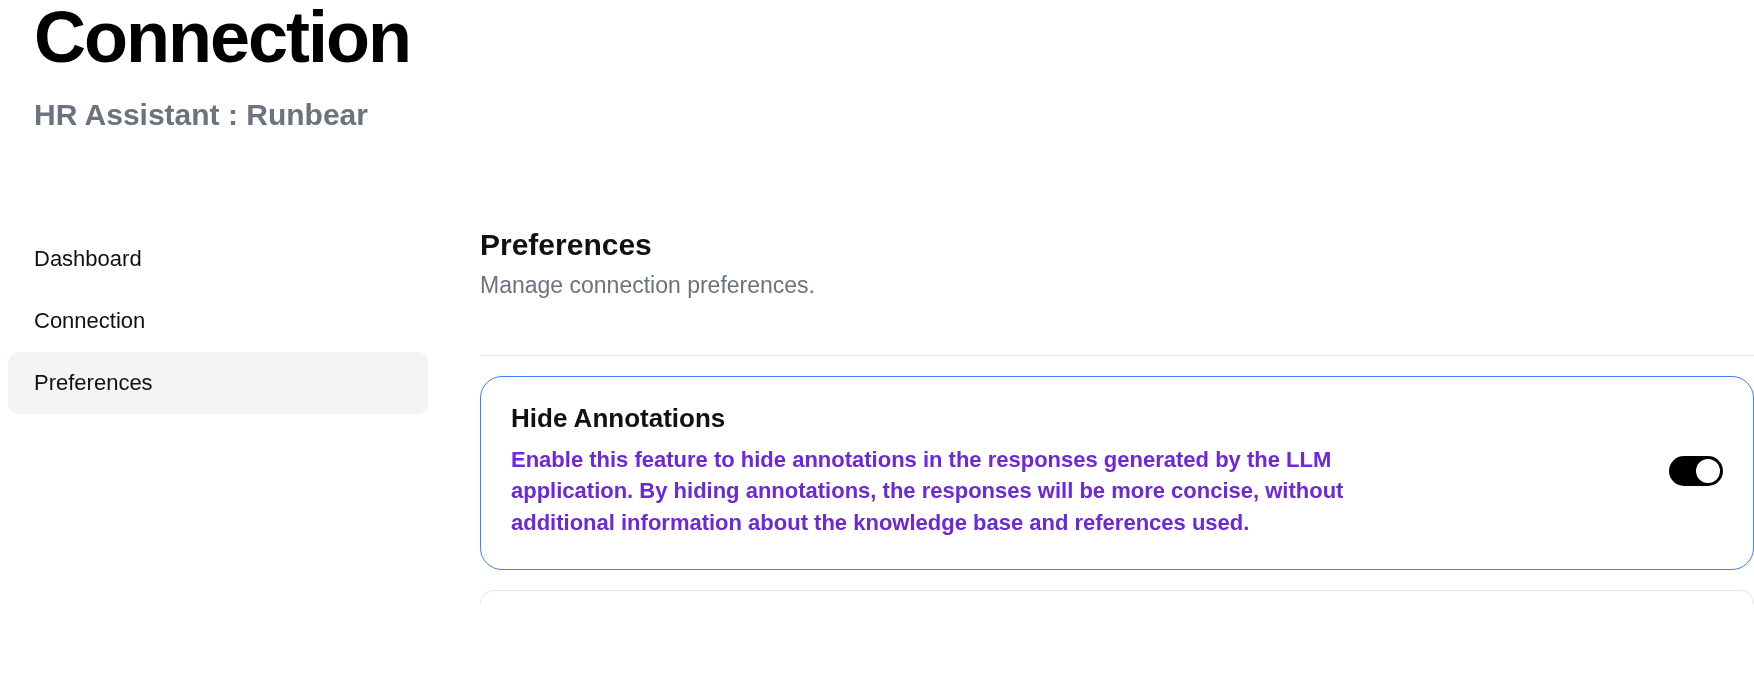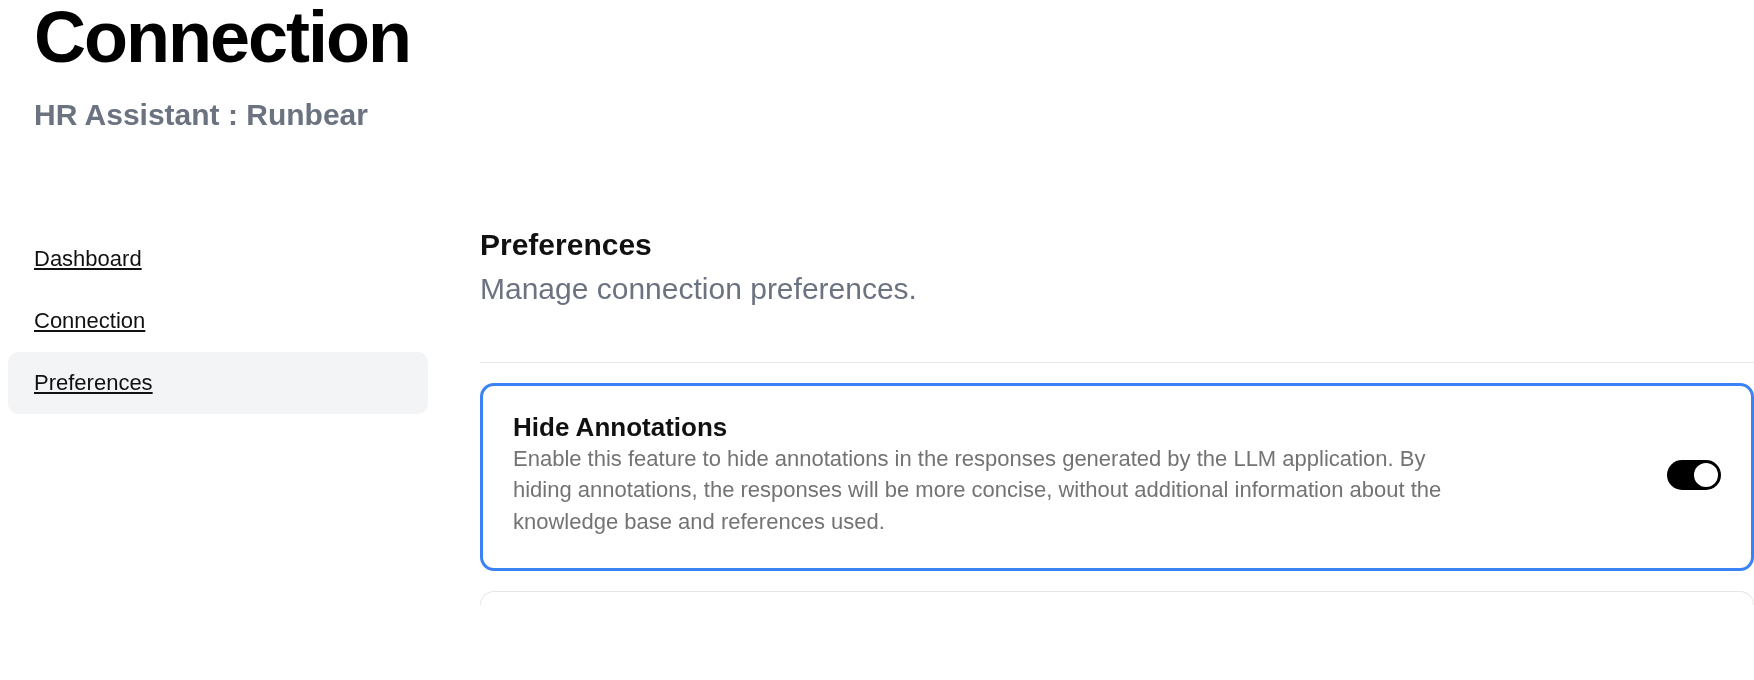--- a/index.html
+++ b/index.html
@@ -47,7 +47,6 @@
       border-radius: 10px;
       cursor: pointer;
       margin-right: 52px;
-      text-decoration: underline;
     }
     .sidebar-item.active {
       background: #f3f4f6;

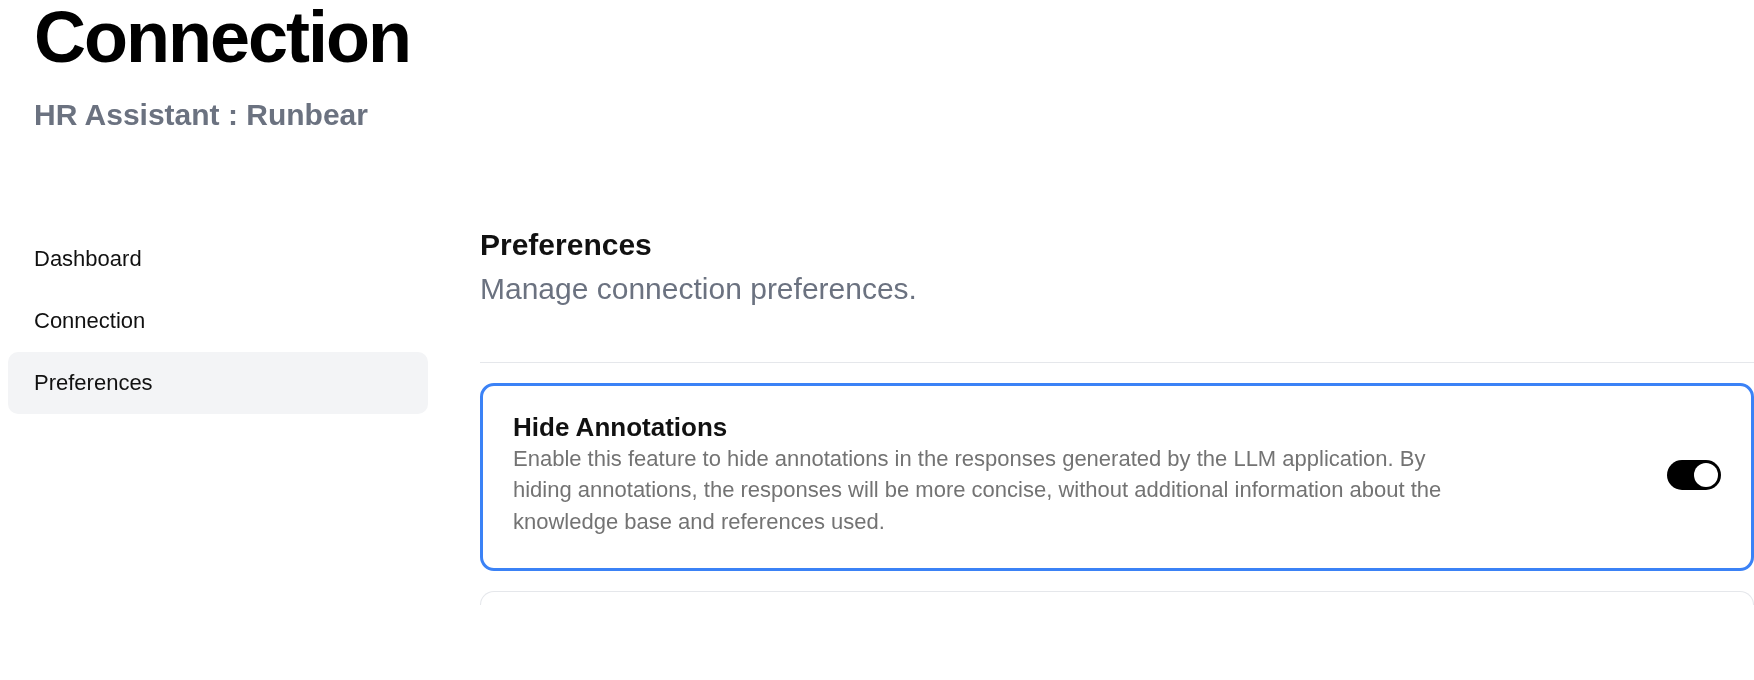--- a/index.html
+++ b/index.html
@@ -61,7 +61,7 @@
       color: #111;
     }
     .section-desc {
-      font-size: 30px;
+      font-size: 23px;
       color: #6b7280;
       margin-top: 10px;
     }

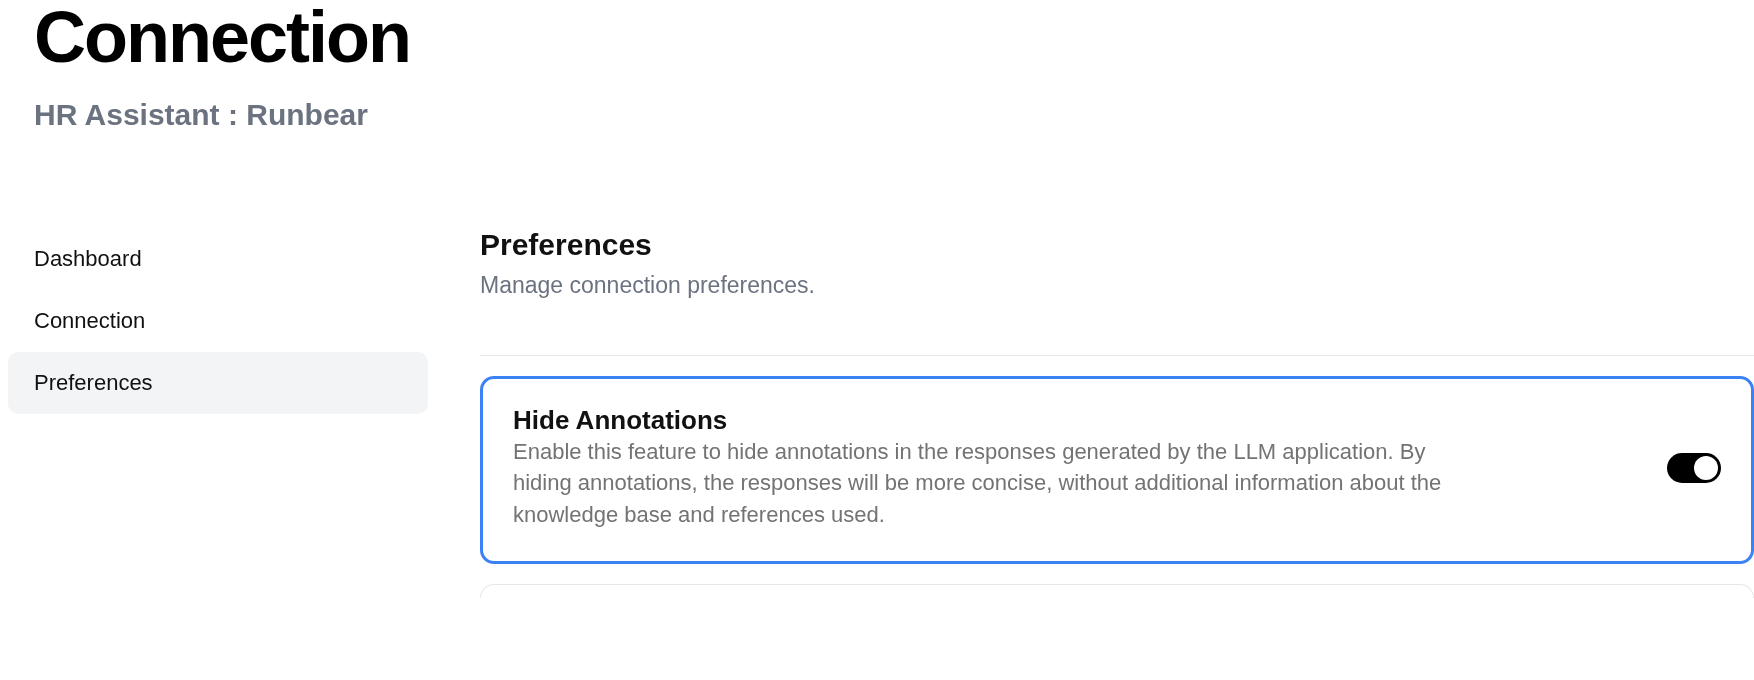--- a/index.html
+++ b/index.html
@@ -71,8 +71,8 @@
       margin-top: 56px;
     }
     .card {
-      border: 3px solid #3b82f6;
-      border-radius: 14px;
+      border: 1px solid #3b82f6;
+      border-radius: 22px;
       margin-top: 20px;
       padding: 26px 30px 30px 30px;
       display: flex;

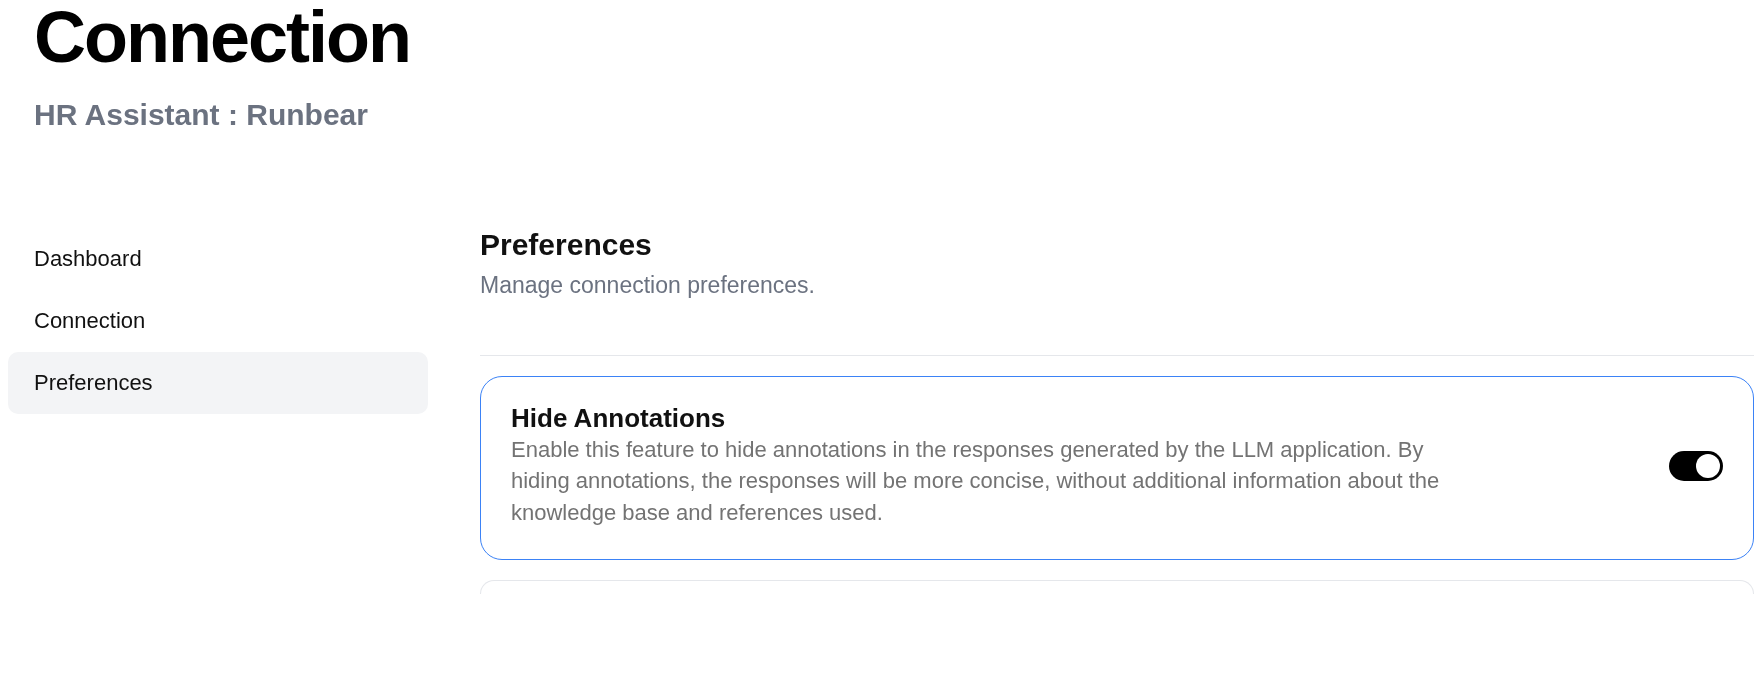--- a/index.html
+++ b/index.html
@@ -89,9 +89,11 @@
     }
     .card-desc {
       font-size: 22px;
-      color: #737373;
+      color: #6d28d9;
+      margin-top: 10px;
       line-height: 1.45;
       max-width: 940px;
+      font-weight: bold;
     }
     .toggle {
       position: relative;

